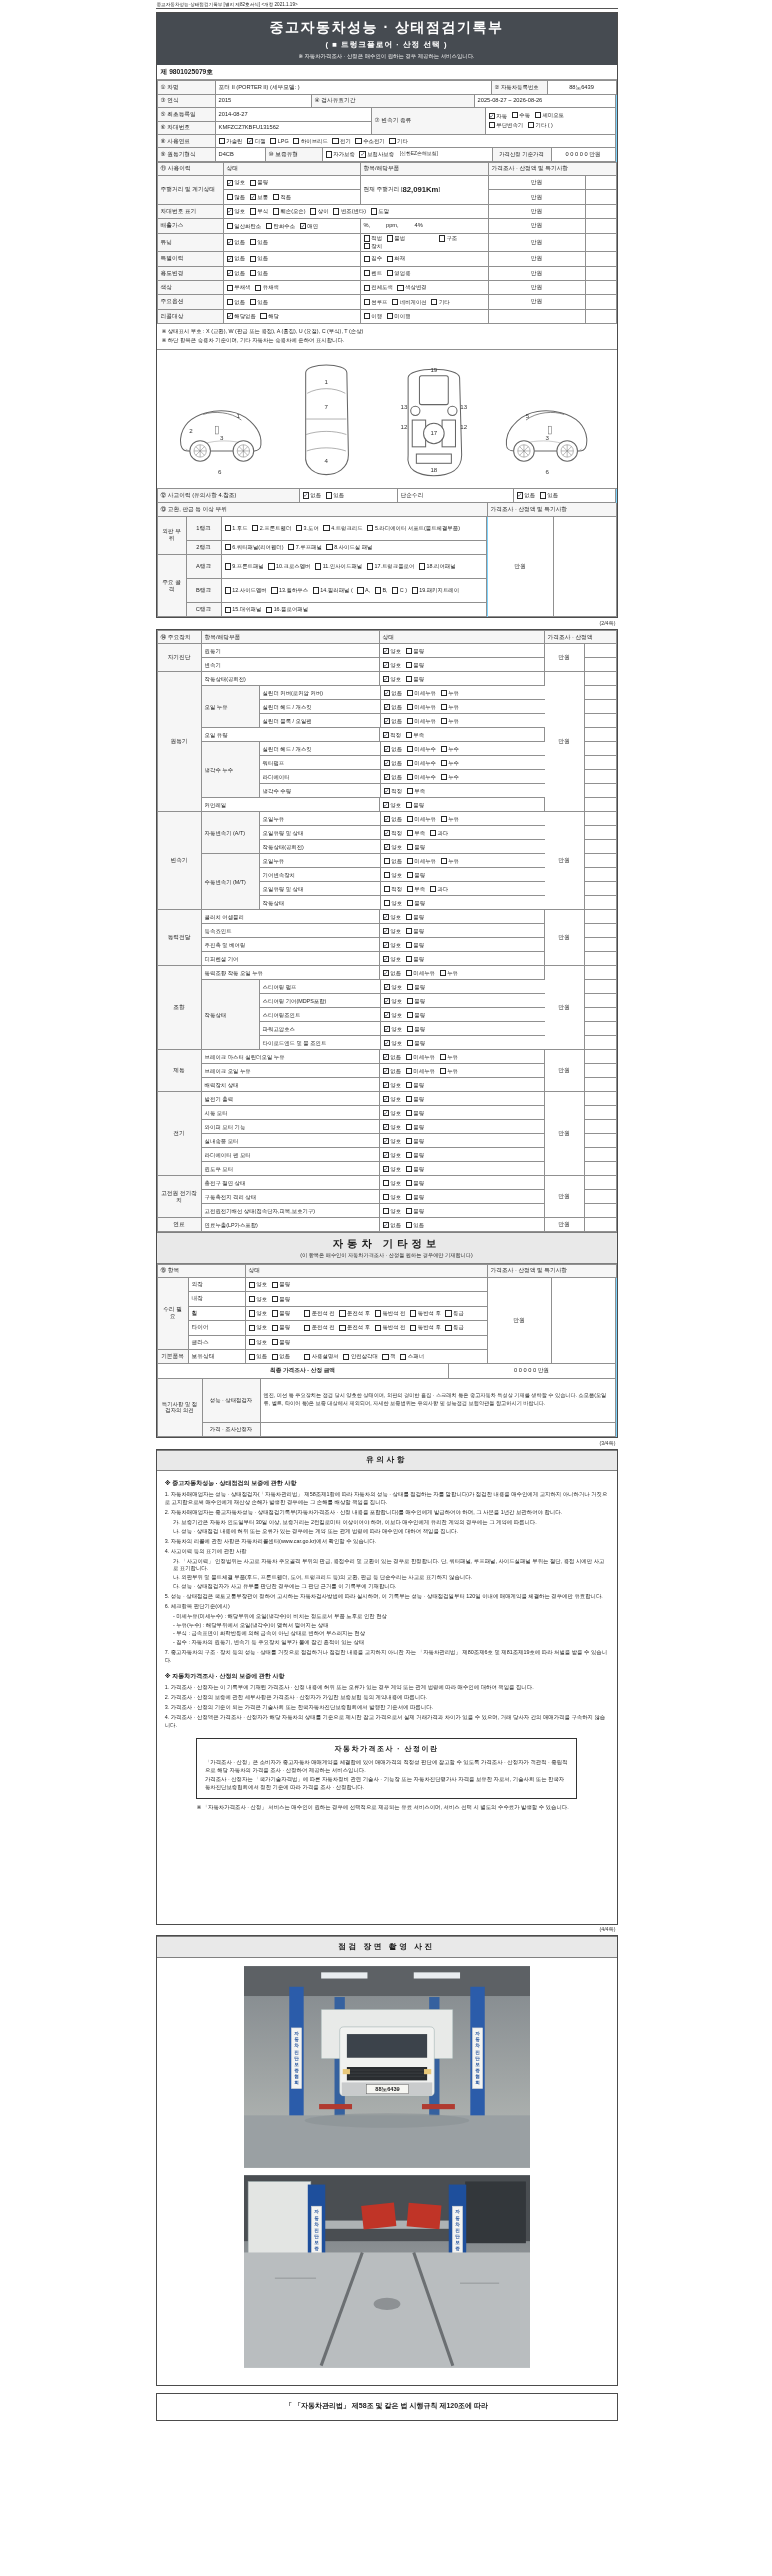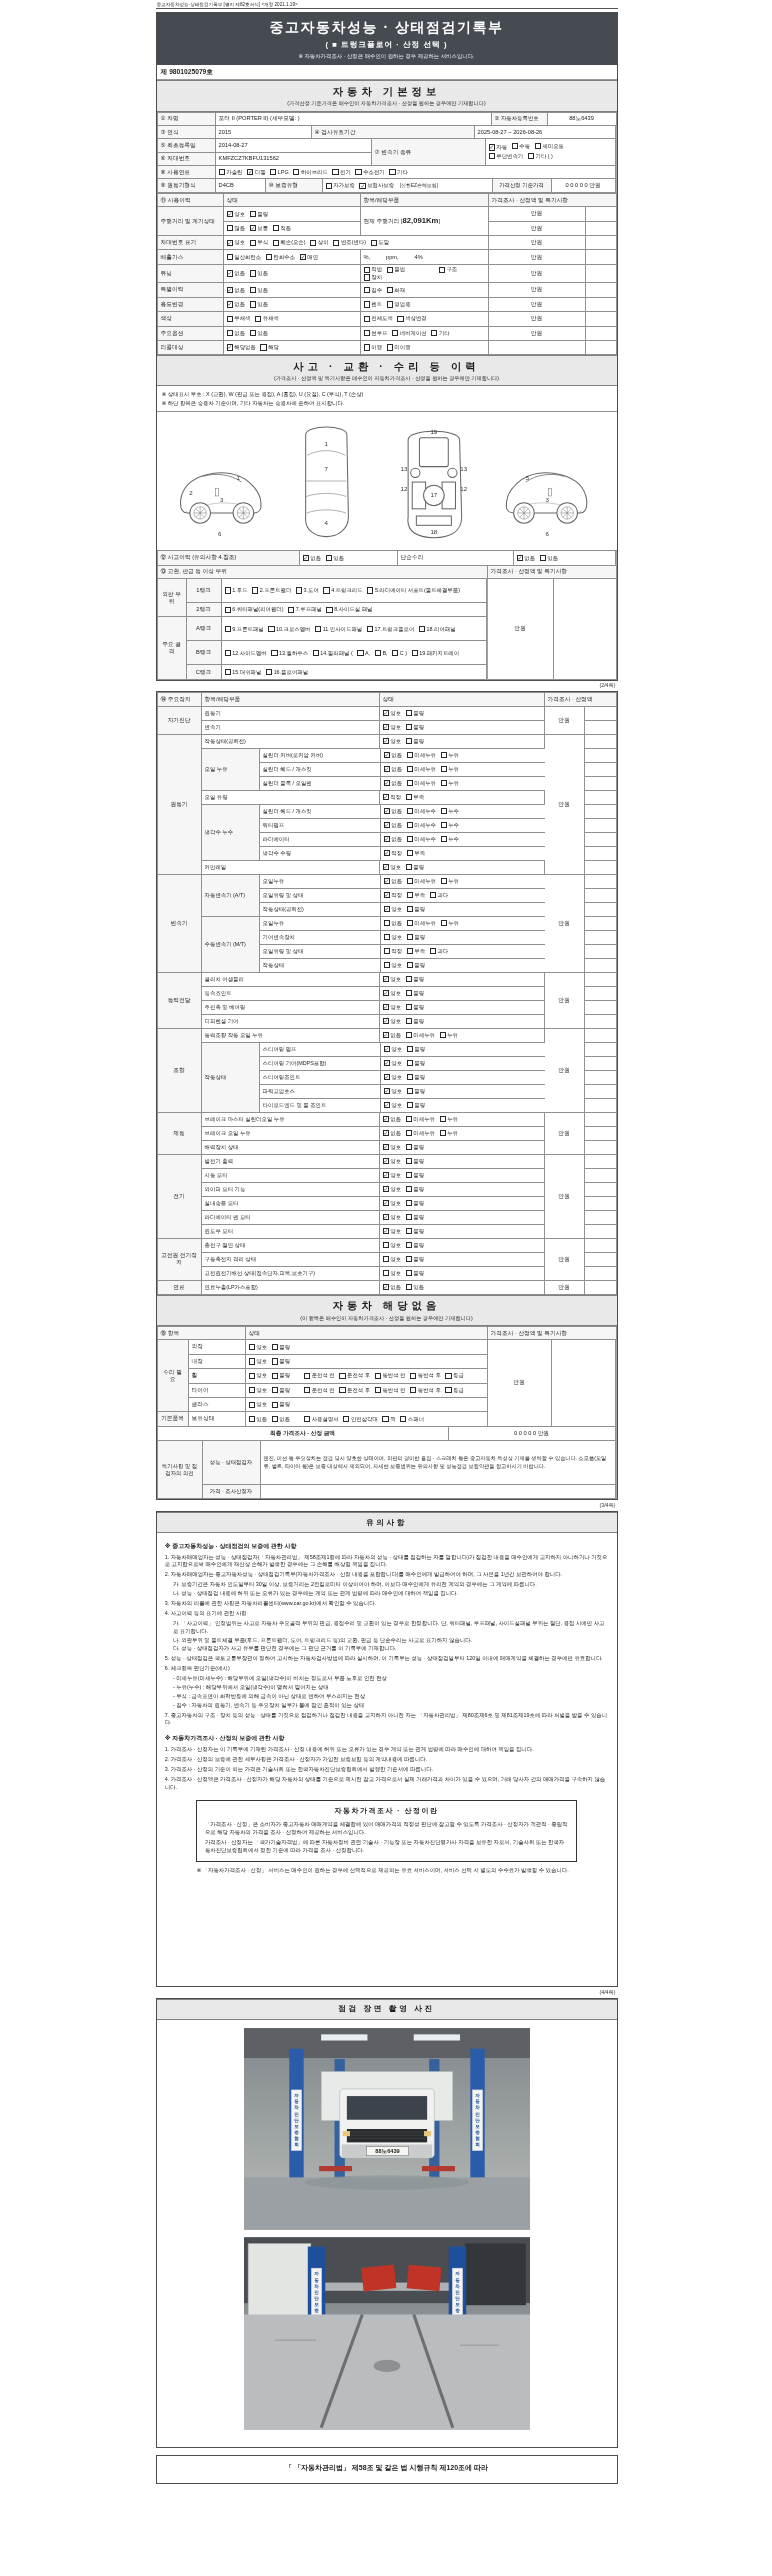--- a/index.html
+++ b/index.html
@@ -7,7 +7,7 @@
  font-family:"Liberation Sans","DejaVu Sans",sans-serif;color:#1c1c1c}
 .doc{width:462px;margin:0 auto;padding-top:1px}
 .metaline{font-size:4.6px;color:#222;padding:0.5px 1px 1px;border-bottom:1.5px double #555;margin-bottom:3.1px}
-.block{border:1px solid #4c4c4c;background:#a3a3a3}
+.block{border:1px solid #4c4c4c;background:#7dd3fc}
 .band{background:#464b51;color:#fff;text-align:center;padding:6.7px 0 5.2px}
 .band .t1{font-size:14px;font-weight:bold;letter-spacing:1.5px}
 .band .t2{font-size:7.7px;font-weight:bold;margin-top:3.1px;letter-spacing:1px}

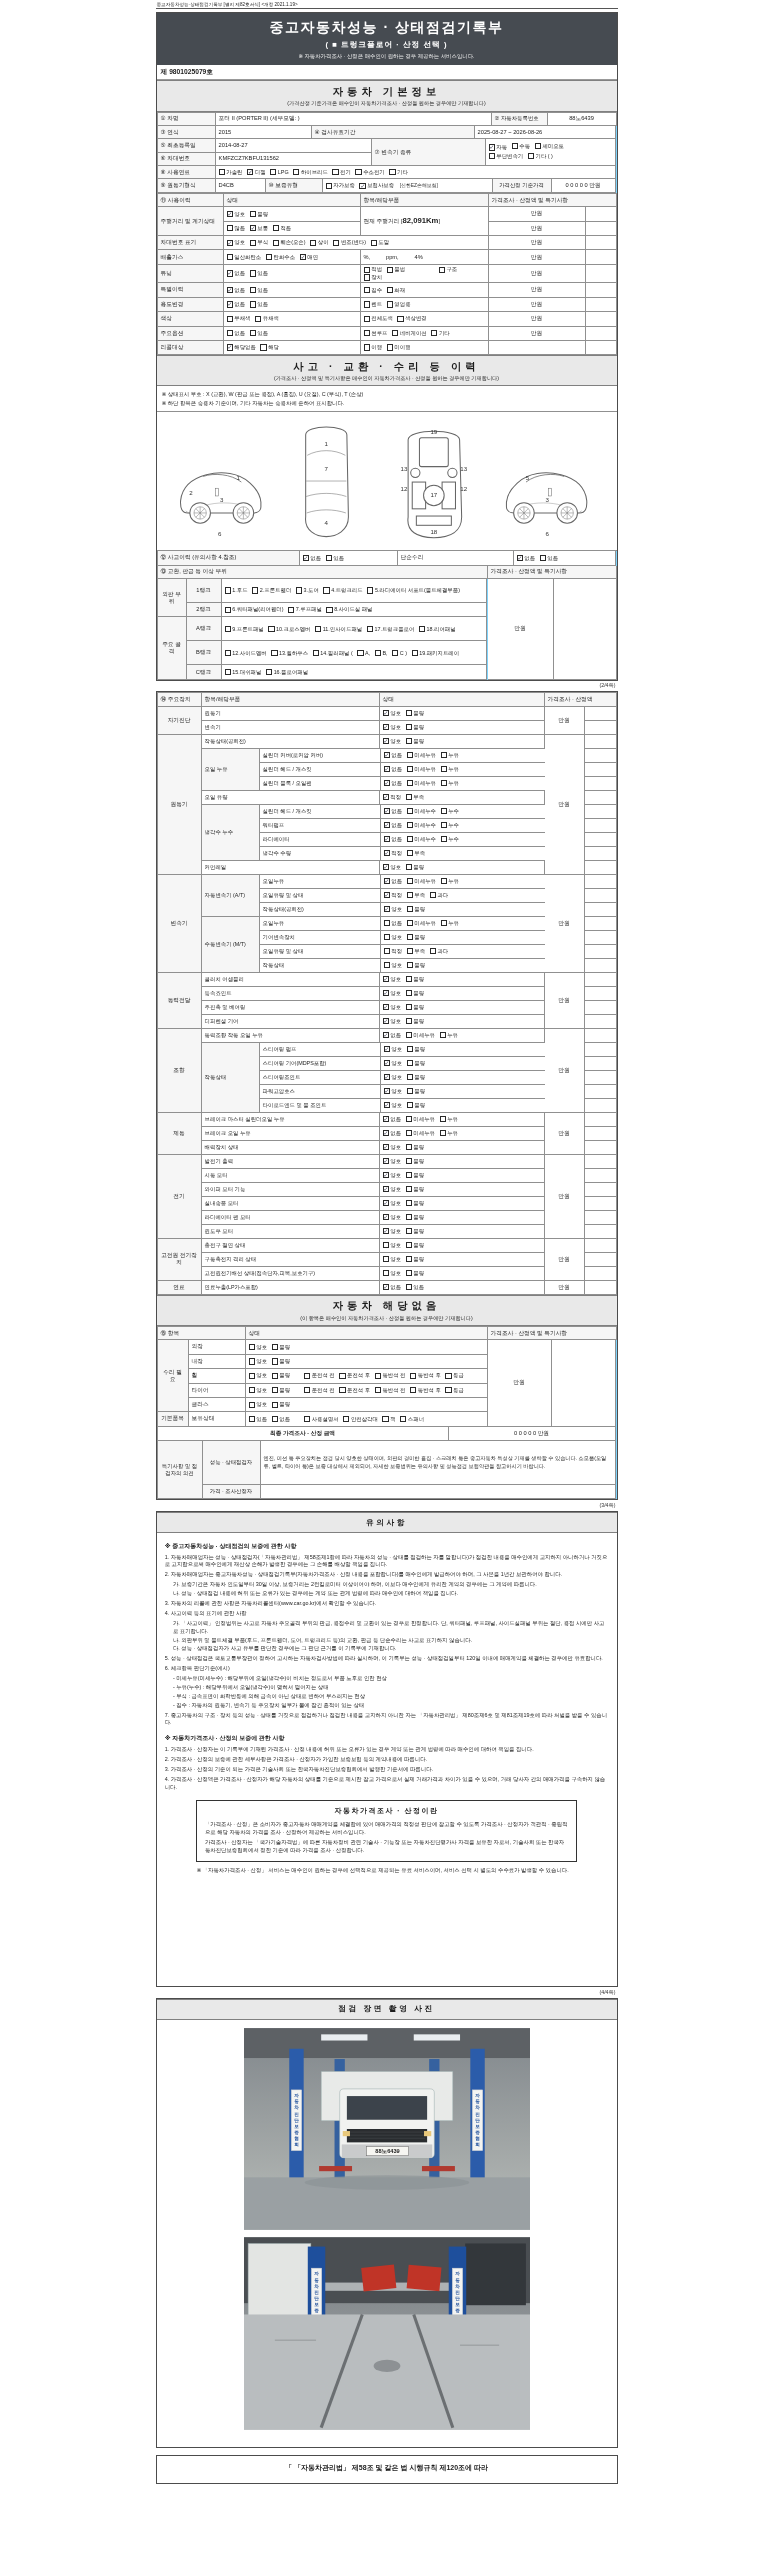--- a/index.html
+++ b/index.html
@@ -66,10 +66,6 @@
     </div>
     <div class="docno">제 9801025079호</div>
 
-    <div class="sechead">
-      <div class="h">자동차 기본정보</div>
-      <div class="s">(가격산정 기준가격은 매수인이 자동차가격조사 · 산정을 원하는 경우에만 기재합니다)</div>
-    </div>
     <div id="basicTable" class="ft">
         <div class="row">
           <div class="c lb" style="width:58px;">① 차명</div>

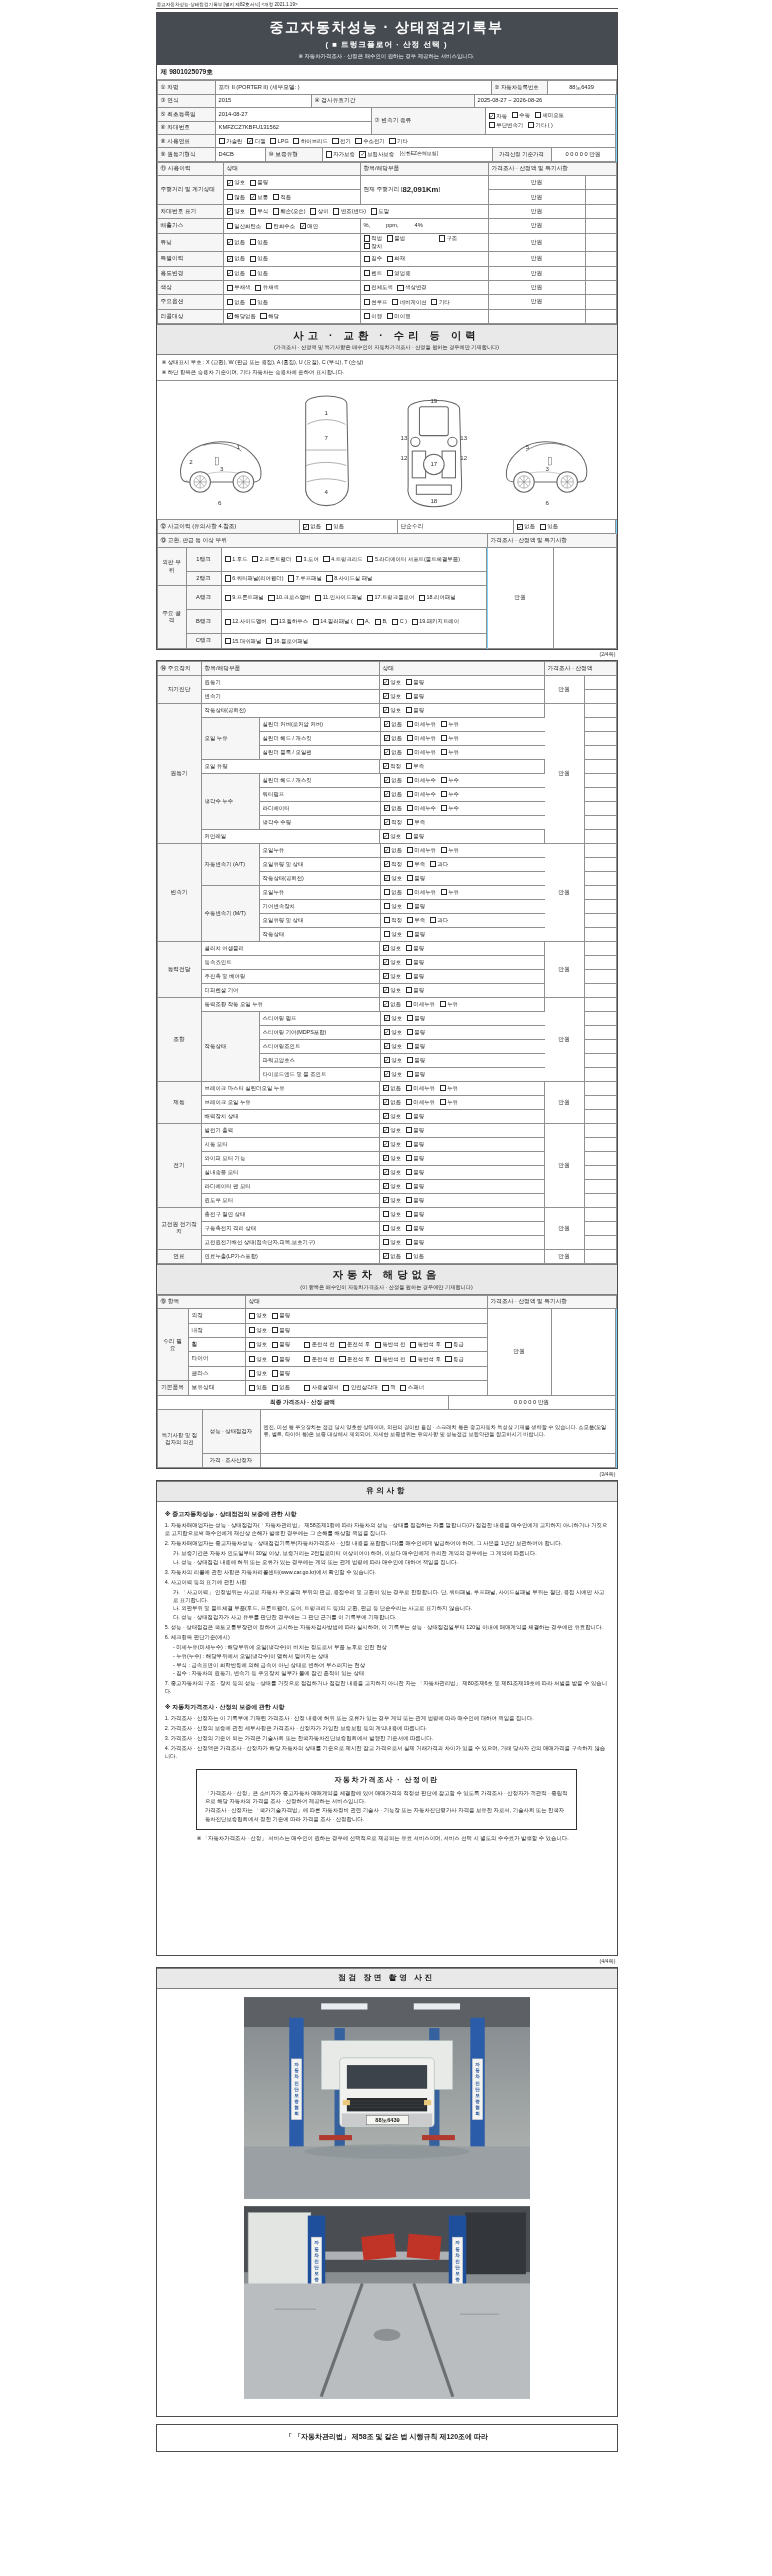--- a/index.html
+++ b/index.html
@@ -438,10 +438,6 @@
         </div>
       </div>
 
-    <div class="sechead">
-      <div class="h">사고 · 교환 · 수리 등 이력</div>
-      <div class="s">(가격조사 · 산정액 및 특기사항은 매수인이 자동차가격조사 · 산정을 원하는 경우에만 기재합니다)</div>
-    </div>
     <div class="notes">
       <div>※ 상태표시 부호 : X (교환), W (판금 또는 용접), A (흠집), U (요철), C (부식), T (손상)</div>
       <div>※ 하단 항목은 승용차 기준이며, 기타 자동차는 승용차에 준하여 표시합니다.</div>

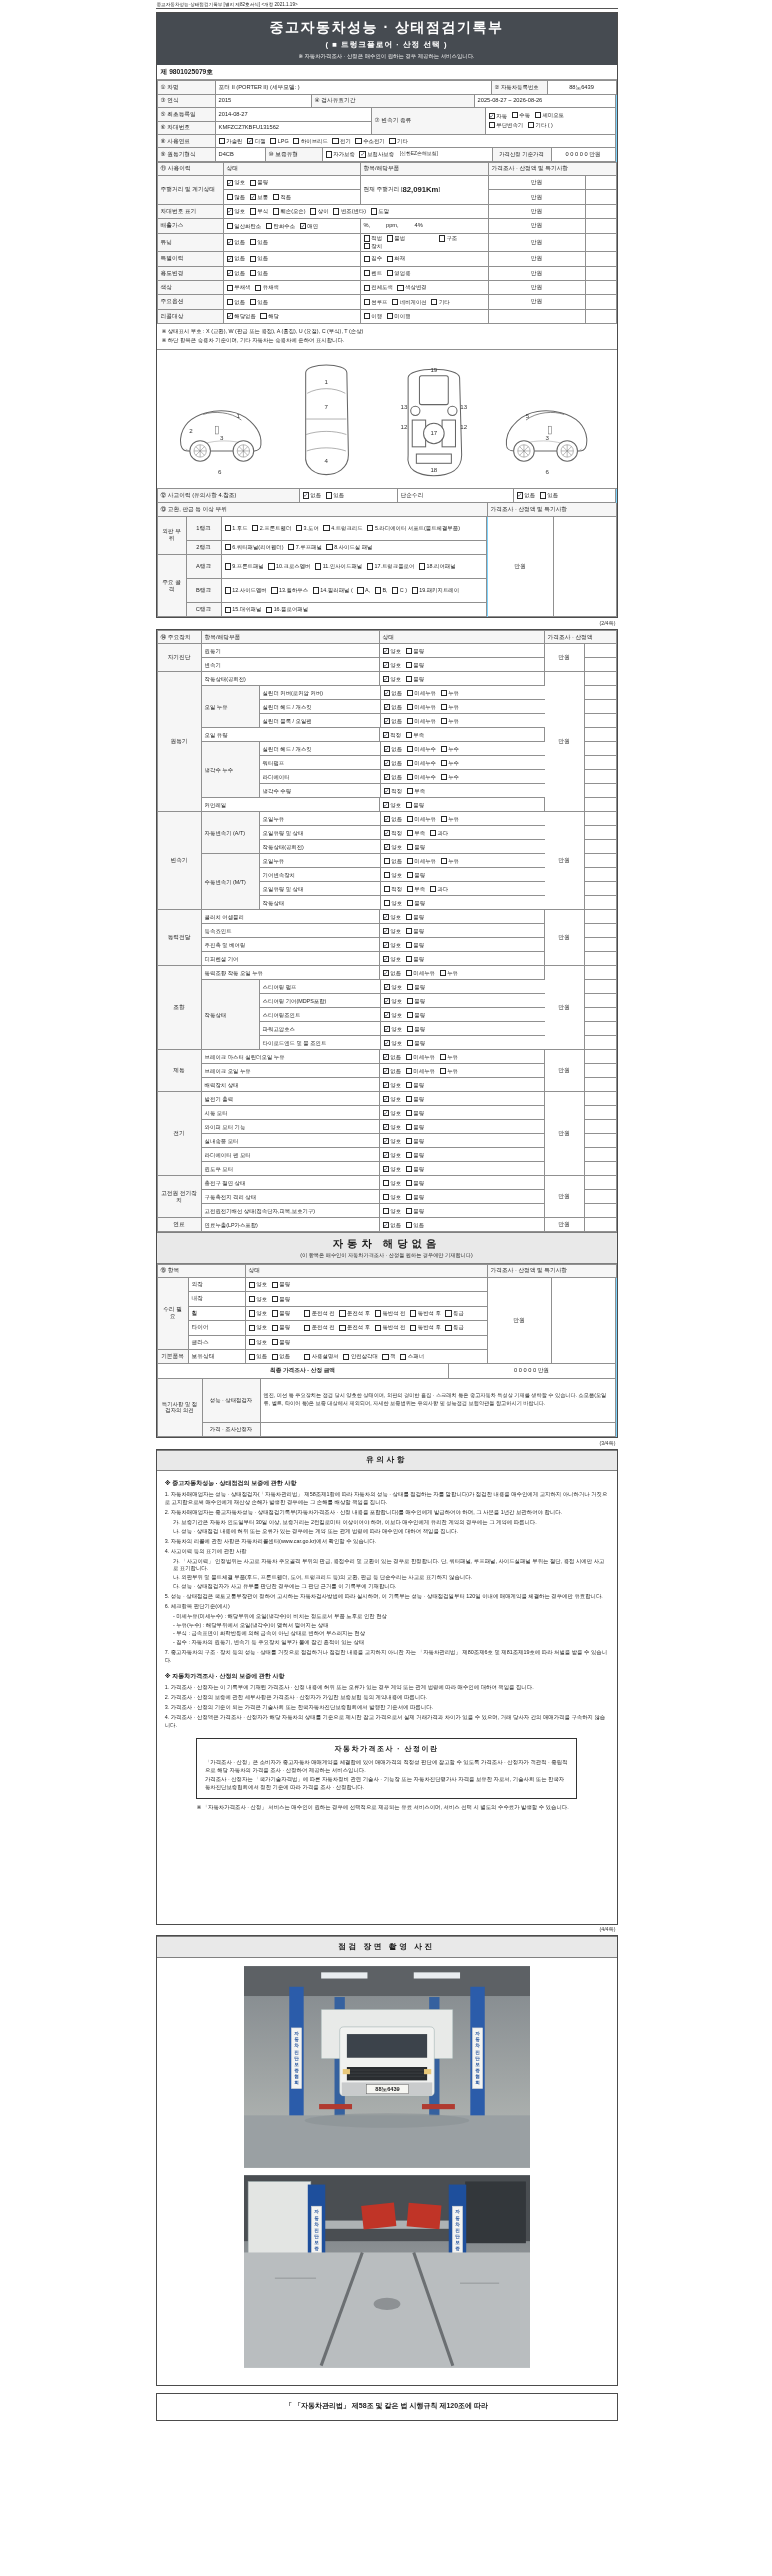--- a/index.html
+++ b/index.html
@@ -1501,7 +1501,7 @@
       </div>
 
     <div class="sechead">
-      <div class="h">자동차 해당없음</div>
+      <div class="h">자동차 기타정보</div>
       <div class="s">(이 항목은 매수인이 자동차가격조사 · 산정을 원하는 경우에만 기재합니다)</div>
     </div>
     <div id="otherTable" class="ft">

